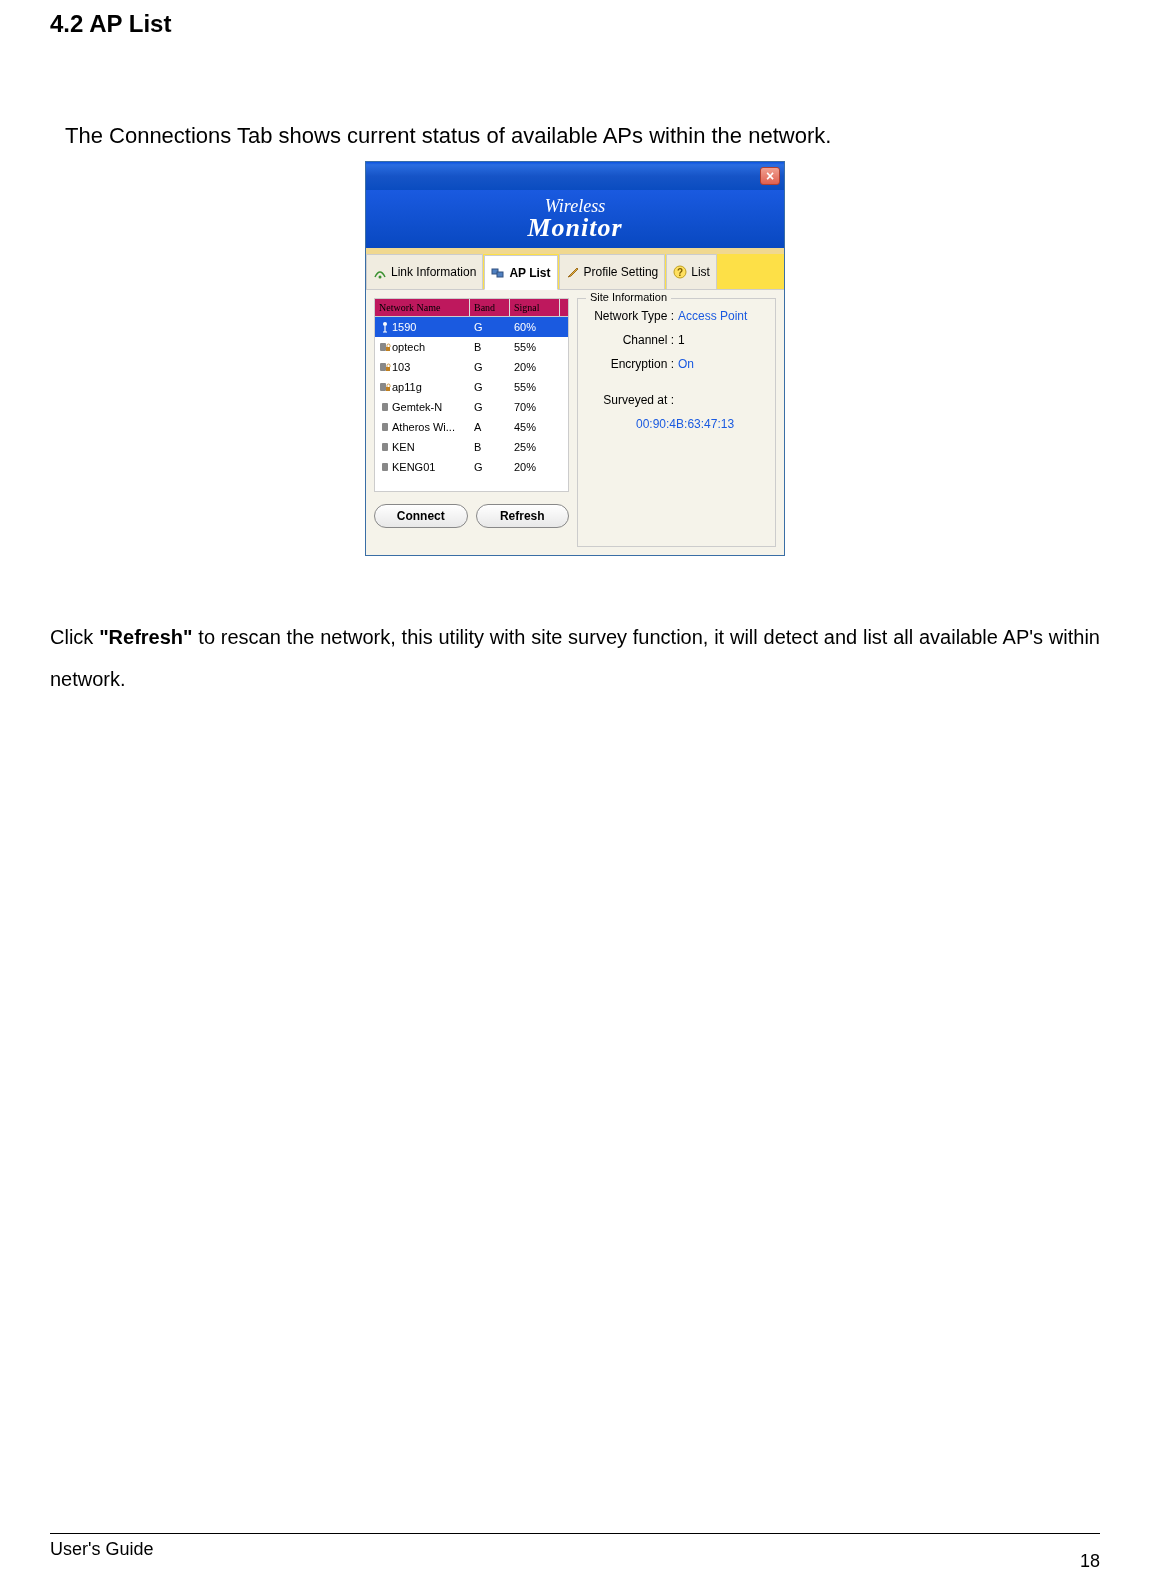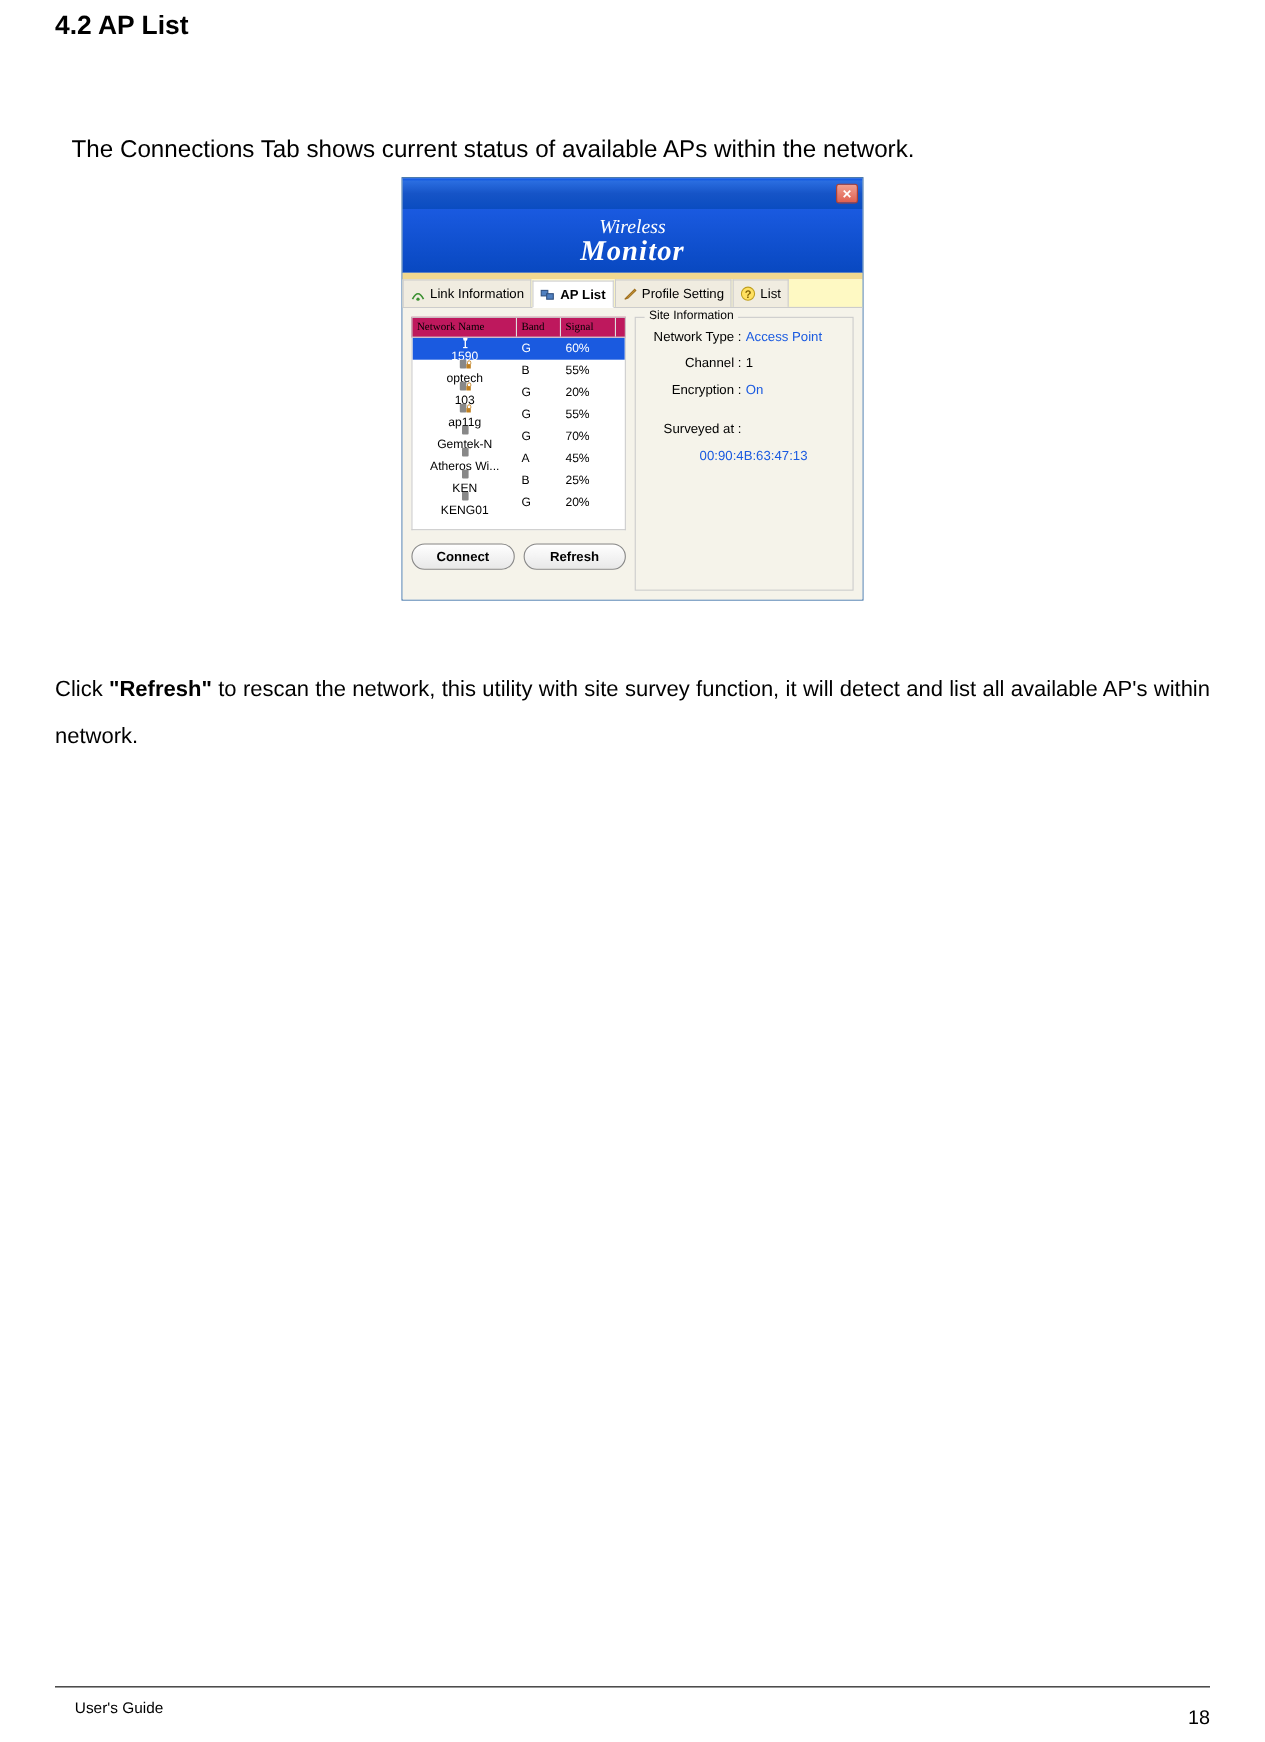--- a/index.html
+++ b/index.html
@@ -70,9 +70,9 @@
     }
     .tabs {
       display: flex;
-      background: #fef9c3;
+      background: #fde047;
       border-bottom: 1px solid #ccc;
-      height: 26px;
+      height: 36px;
       font-size: 12px;
     }
     .tab {

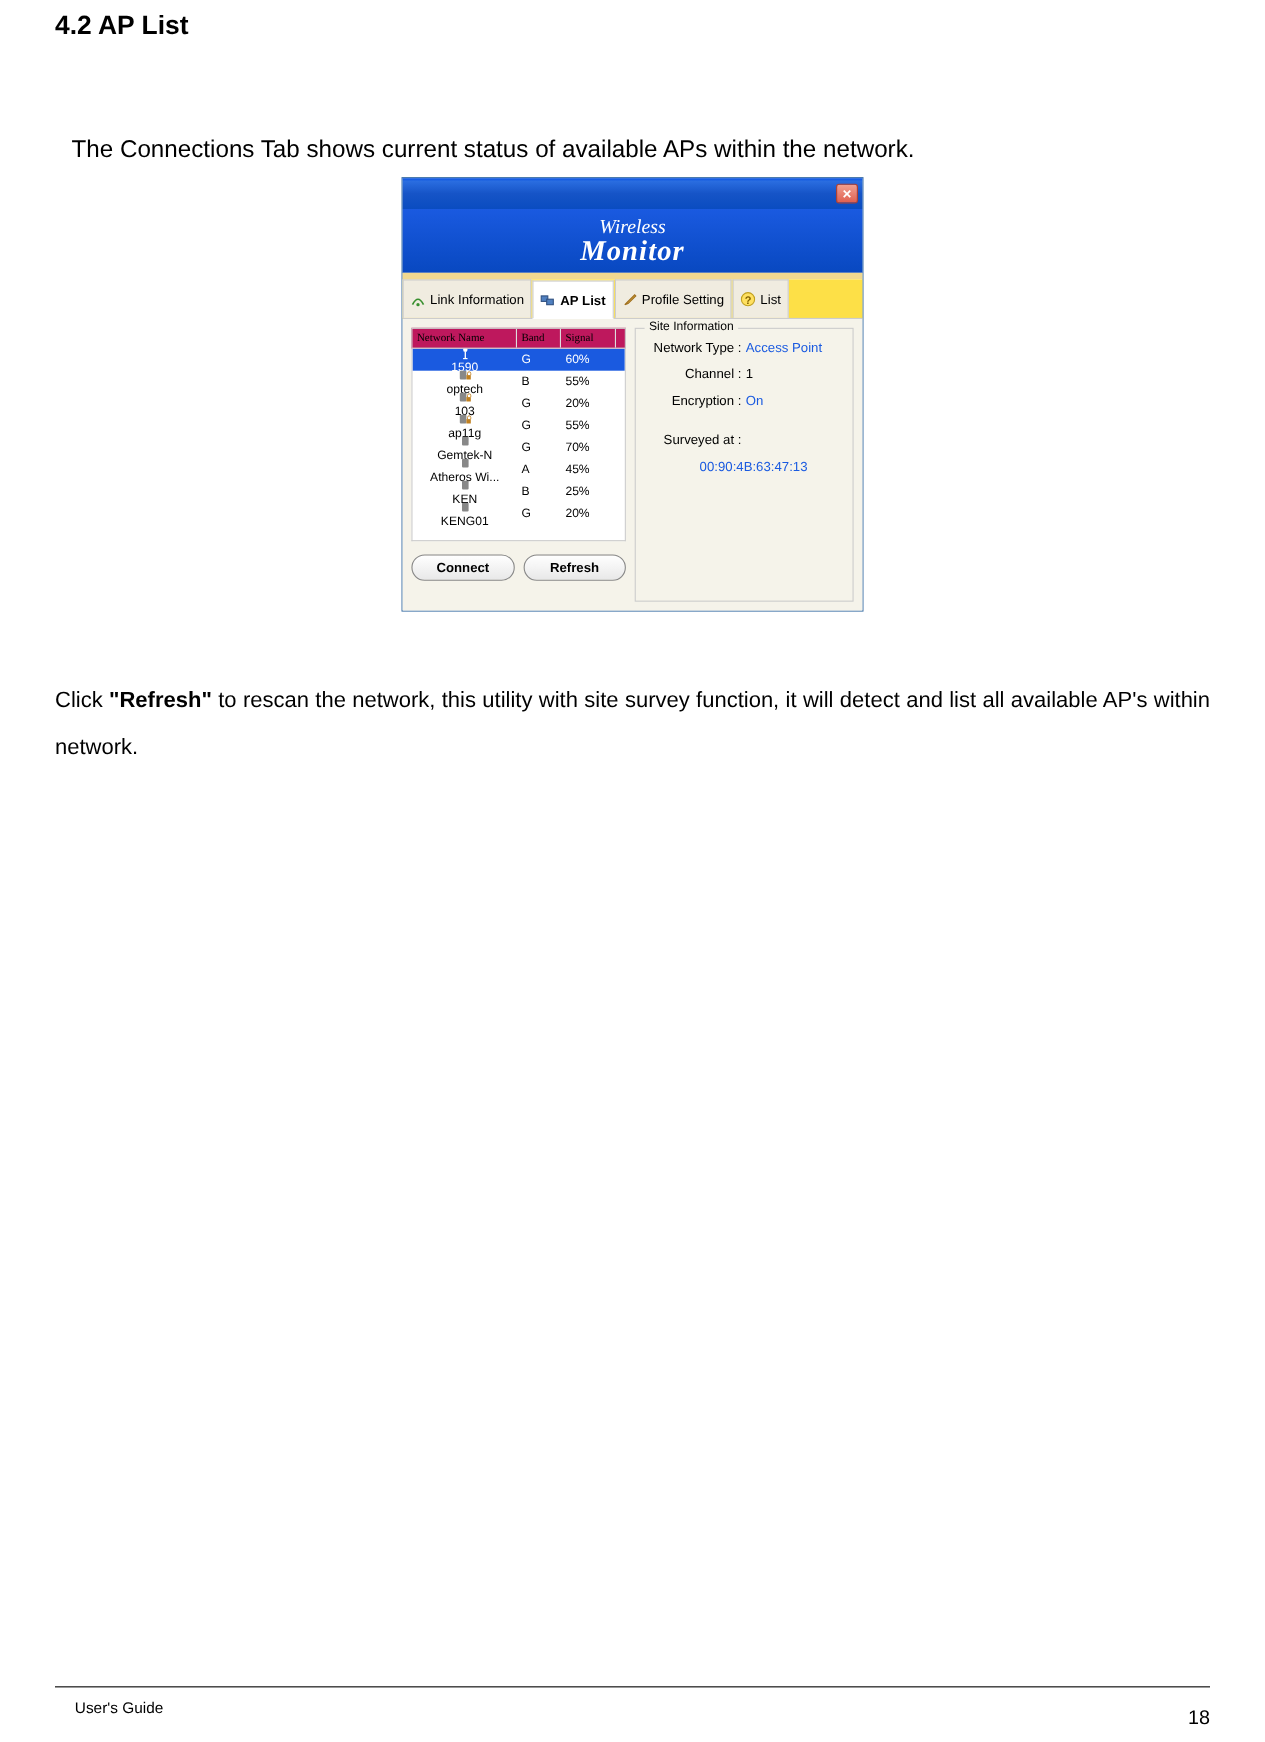--- a/index.html
+++ b/index.html
@@ -148,7 +148,6 @@
       gap: 1px;
       overflow: hidden;
       white-space: nowrap;
-      flex-direction: column;
     }
     .list-row .cell-band { width: 40px; }
     .list-row .cell-signal { width: 50px; }

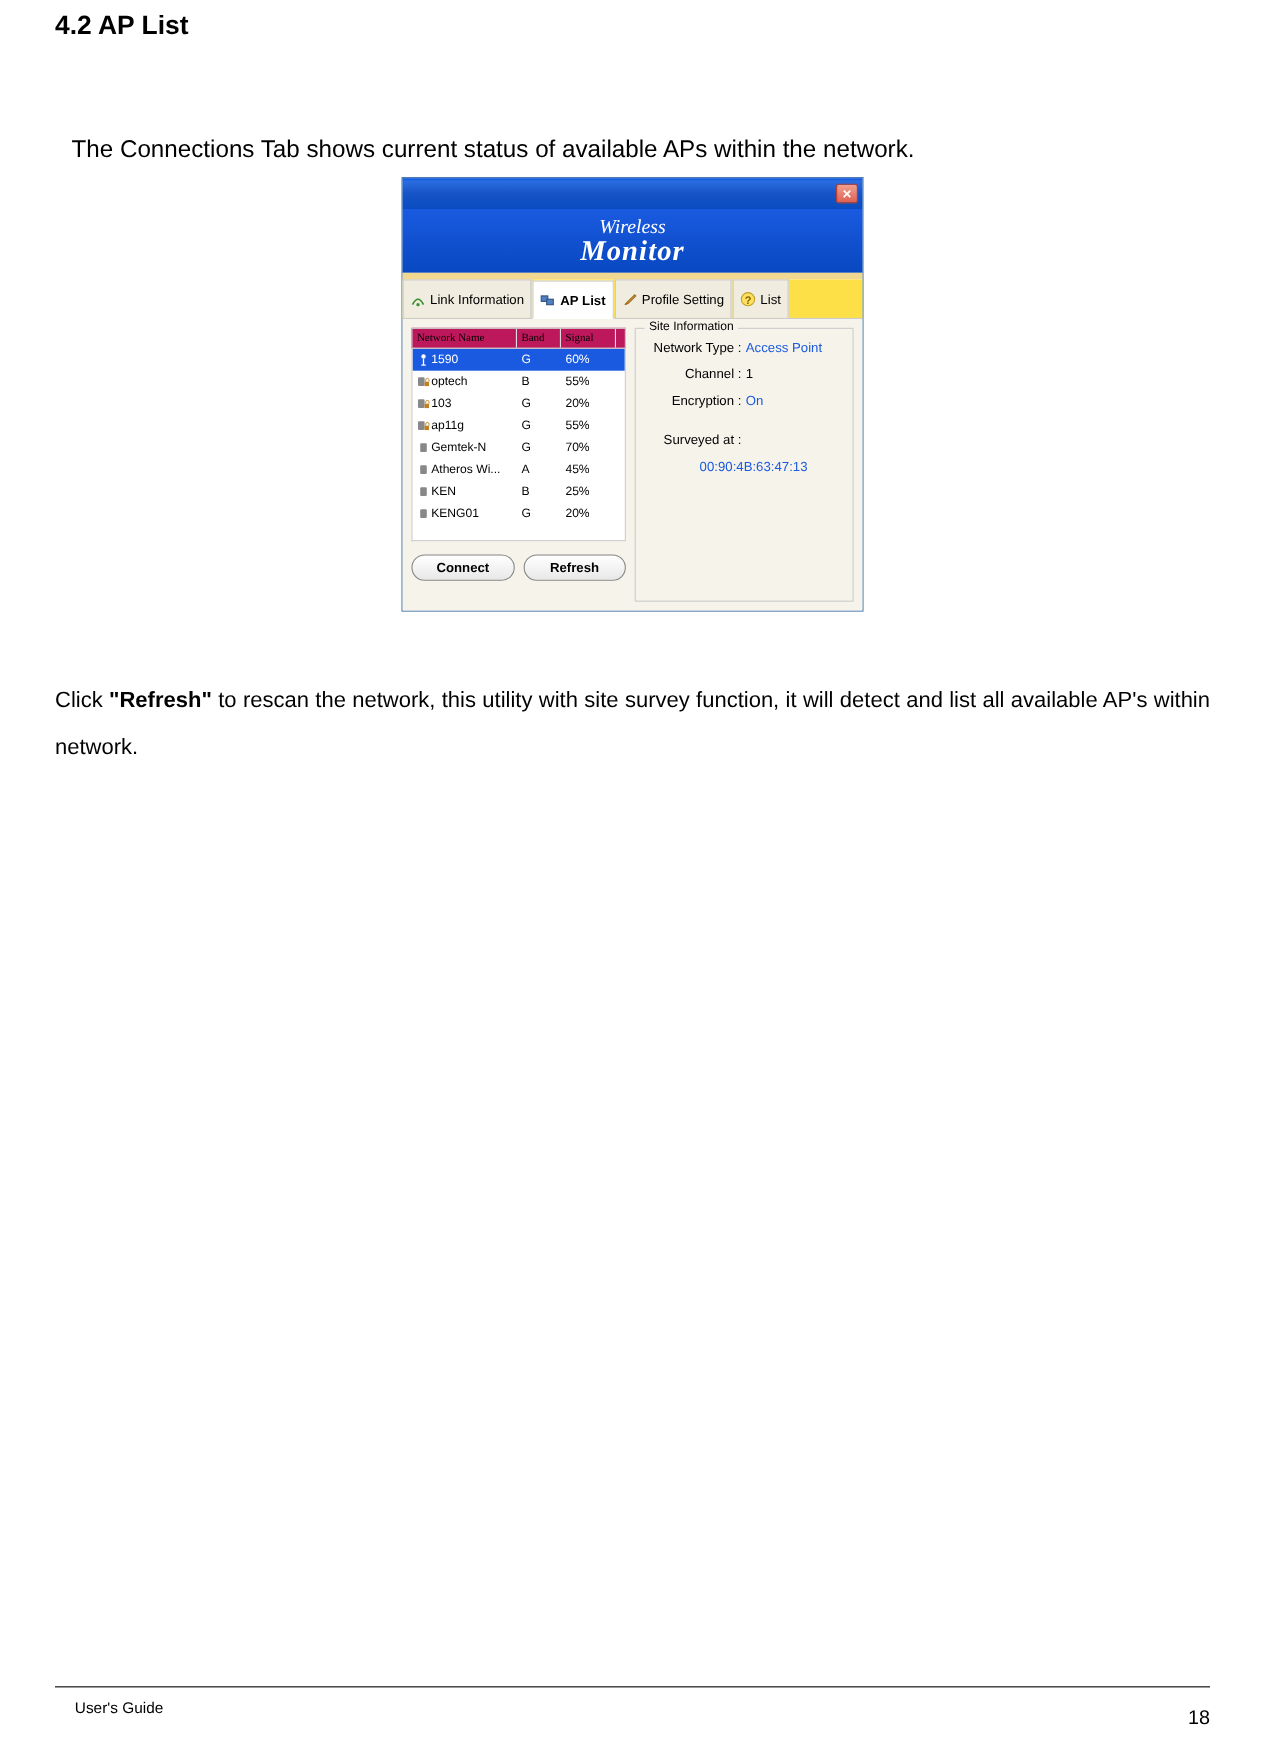--- a/index.html
+++ b/index.html
@@ -224,8 +224,8 @@
     .footer-text {
       position: absolute;
       bottom: 24px;
-      left: 68px;
-      font-size: 14px;
+      left: 50px;
+      font-size: 18px;
     }
     .page-number {
       position: absolute;

